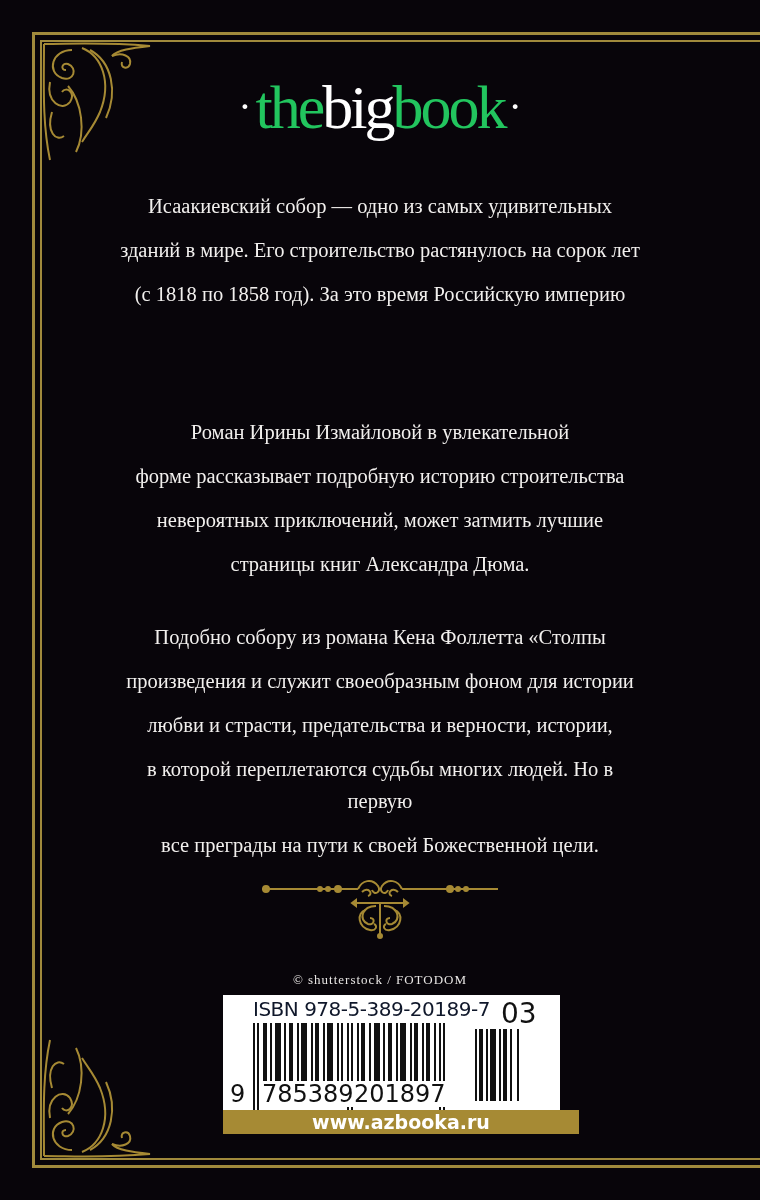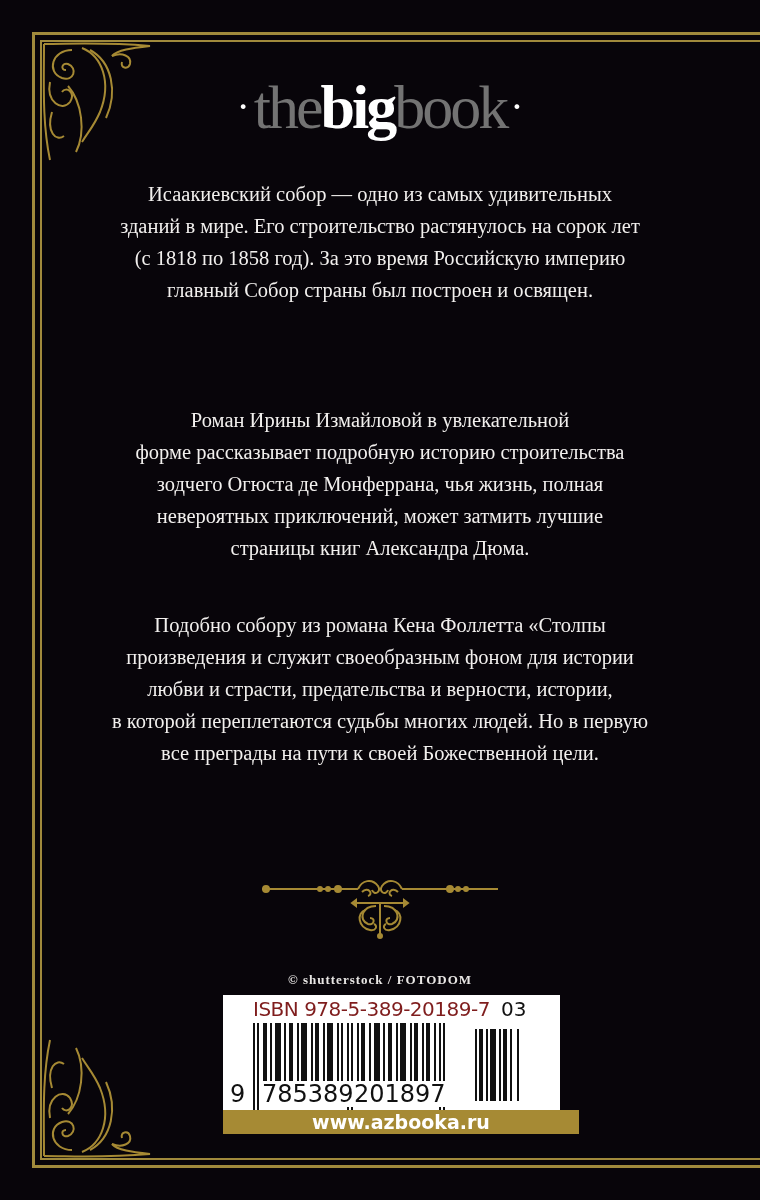--- a/index.html
+++ b/index.html
@@ -25,7 +25,7 @@
     font-family: "Liberation Serif", "DejaVu Serif", serif;
     font-size: 62px; line-height: 70px; letter-spacing: -3px;
   }
-  .logo .gold { color: #737373; text-align: right; }
+  .logo .gold { color: #22c55e; text-align: right; }
   .logo .white { color: #ffffff; font-weight: bold; }
   .logo .dot { color: #ffffff; font-size: 40px; vertical-align: 8px; padding: 0 4px; letter-spacing: 0; }
   .blurb {

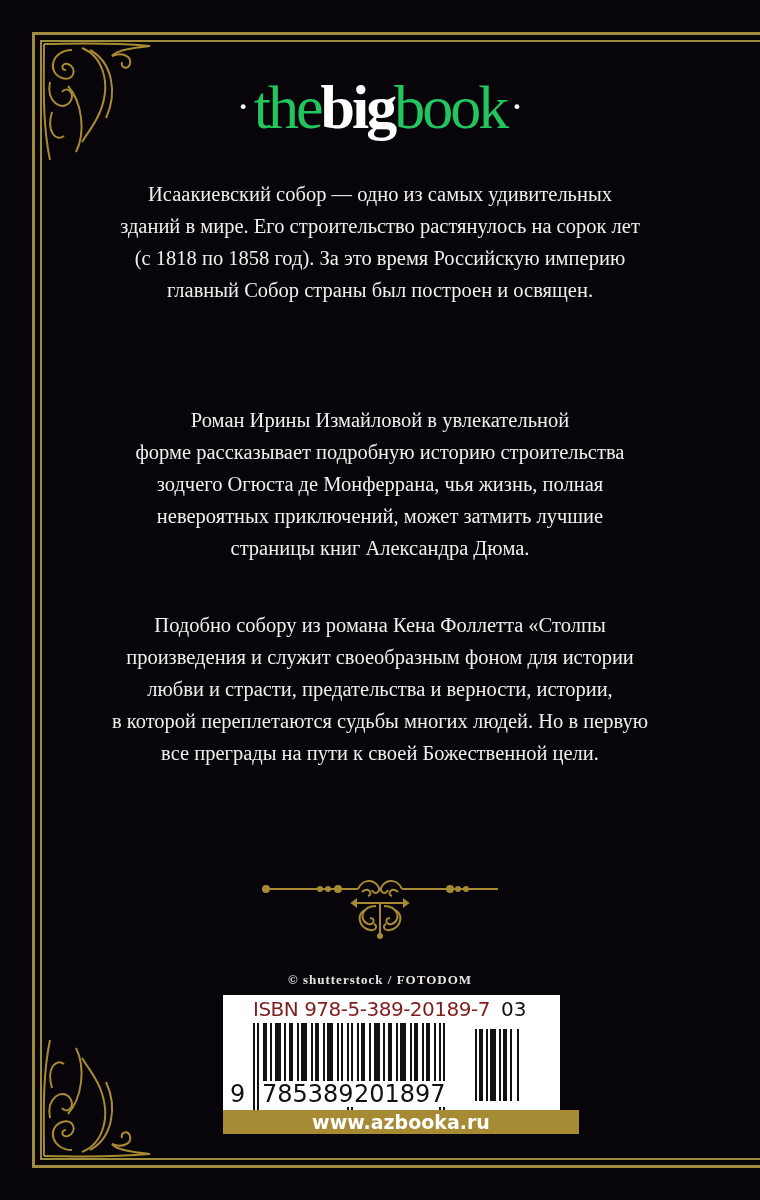--- a/index.html
+++ b/index.html
@@ -26,7 +26,7 @@
     font-size: 62px; line-height: 70px; letter-spacing: -3px;
   }
   .logo .gold { color: #22c55e; text-align: right; }
-  .logo .white { color: #ffffff; font-weight: bold; }
+  .logo .white { color: #ffffff; }
   .logo .dot { color: #ffffff; font-size: 40px; vertical-align: 8px; padding: 0 4px; letter-spacing: 0; }
   .blurb {
     position: absolute; left: 100px; width: 560px; text-align: center;

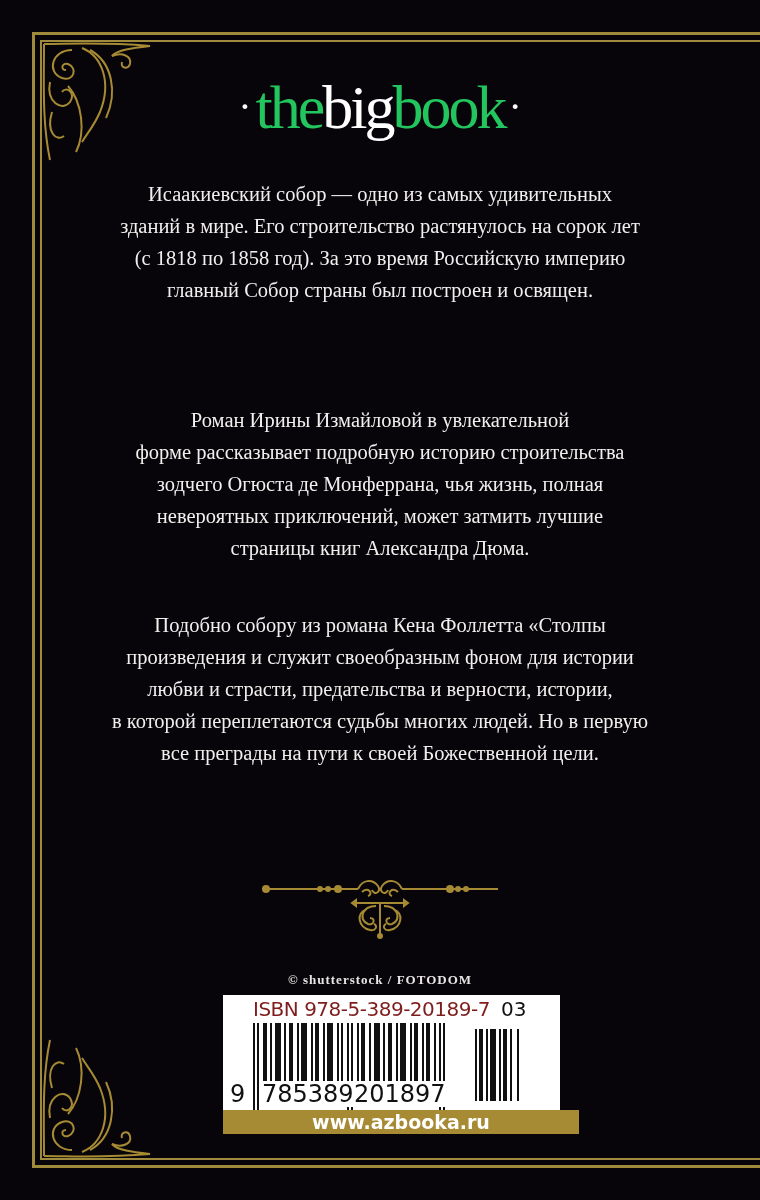--- a/index.html
+++ b/index.html
@@ -32,7 +32,7 @@
     position: absolute; left: 100px; width: 560px; text-align: center;
     color: #f2f0ee; font-size: 20.5px; line-height: 32px;
   }
-  .blurb p { margin: 0; }
+  .blurb p { margin: 12px; }
   .p1 { top: 178px; }
   .p2 { top: 404px; }
   .p3 { top: 609px; }

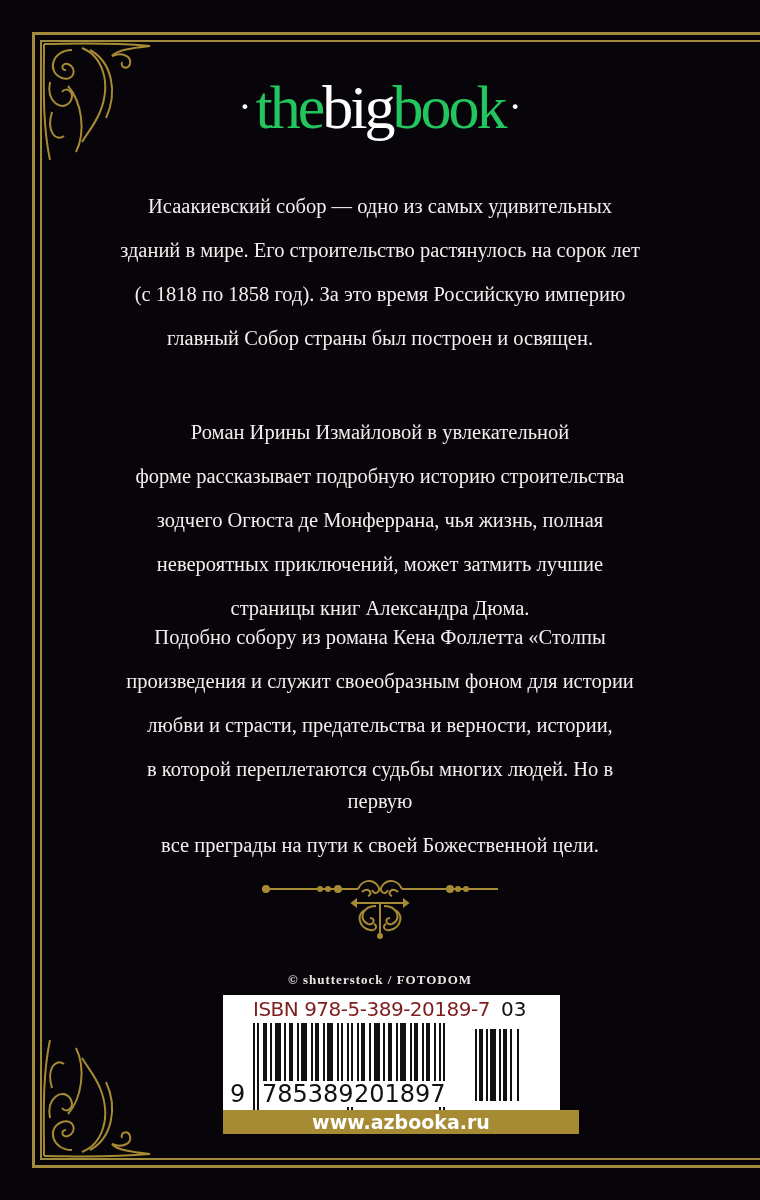--- a/index.html
+++ b/index.html
@@ -105,7 +105,6 @@
   <p>Исаакиевский собор — одно из самых удивительных</p>
   <p>зданий в мире. Его строительство растянулось на сорок лет</p>
   <p>(с 1818 по 1858 год). За это время Российскую империю</p>
-  <p>главный Собор страны был построен и освящен.</p>
 </div>
 
 <div class="blurb p2">

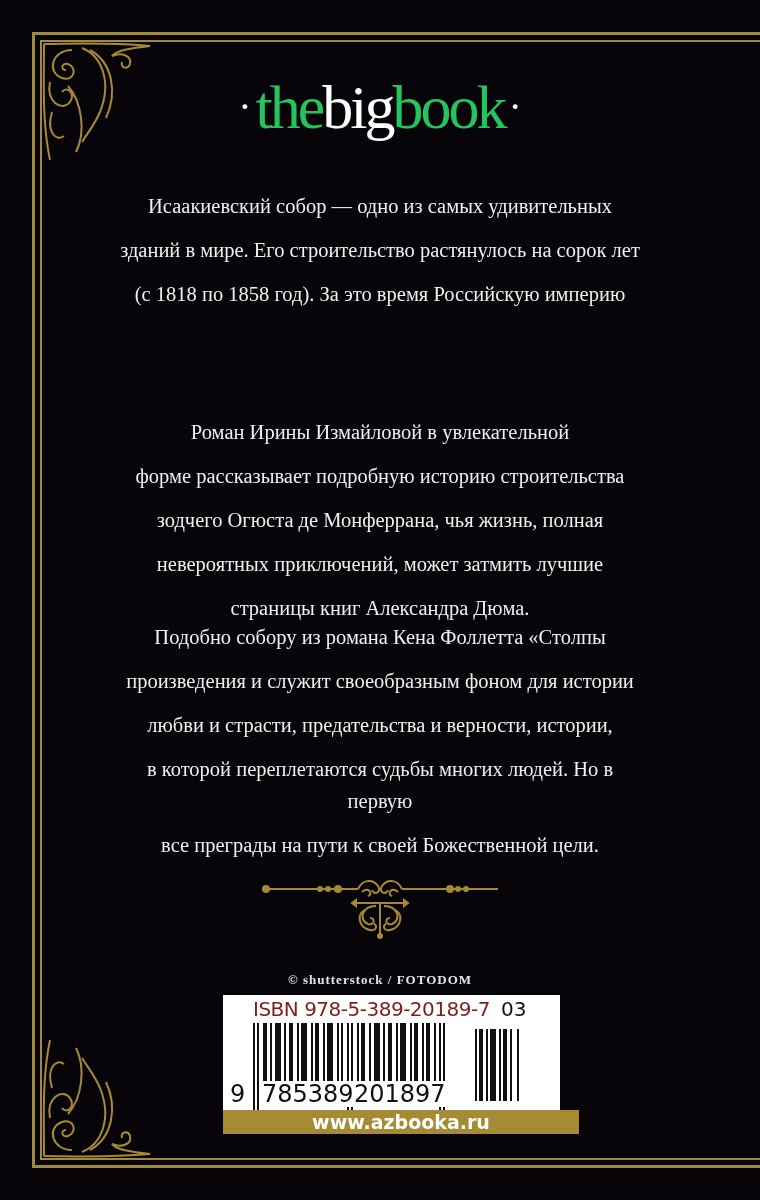--- a/index.html
+++ b/index.html
@@ -110,7 +110,6 @@
 <div class="blurb p2">
   <p>Роман Ирины Измайловой в увлекательной</p>
   <p>форме рассказывает подробную историю строительства</p>
-  <p>зодчего Огюста де Монферрана, чья жизнь, полная</p>
   <p>невероятных приключений, может затмить лучшие</p>
   <p>страницы книг Александра Дюма.</p>
 </div>

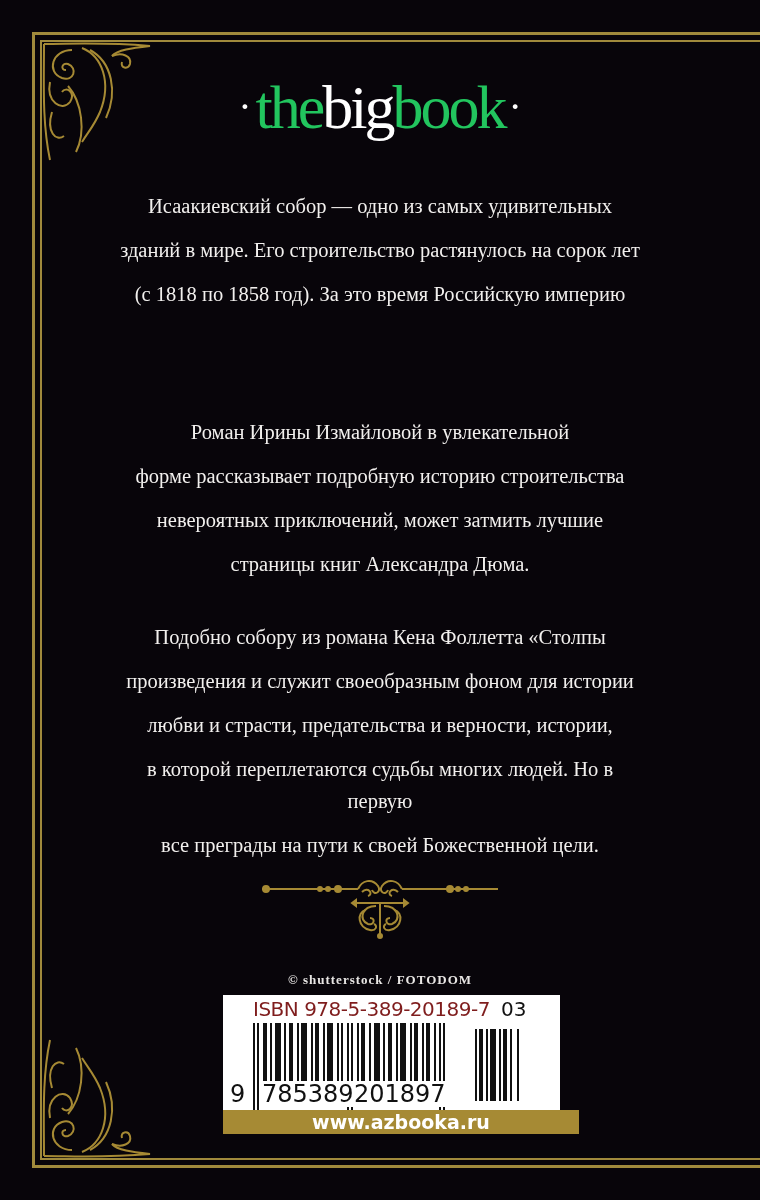--- a/index.html
+++ b/index.html
@@ -39,7 +39,7 @@
   .ornament { position: absolute; left: 262px; top: 860px; width: 236px; height: 80px; }
   .credit {
     position: absolute; left: 0; width: 760px; top: 972px; text-align: center;
-    color: #e8e6e4; font-size: 13px; letter-spacing: 1px; font-weight: bold;
+    color: #e8e6e4; font-size: 13px; letter-spacing: 1px; font-weight: normal;
   }
   .barcode-box {
     position: absolute; left: 223px; top: 995px; width: 337px; height: 139px;

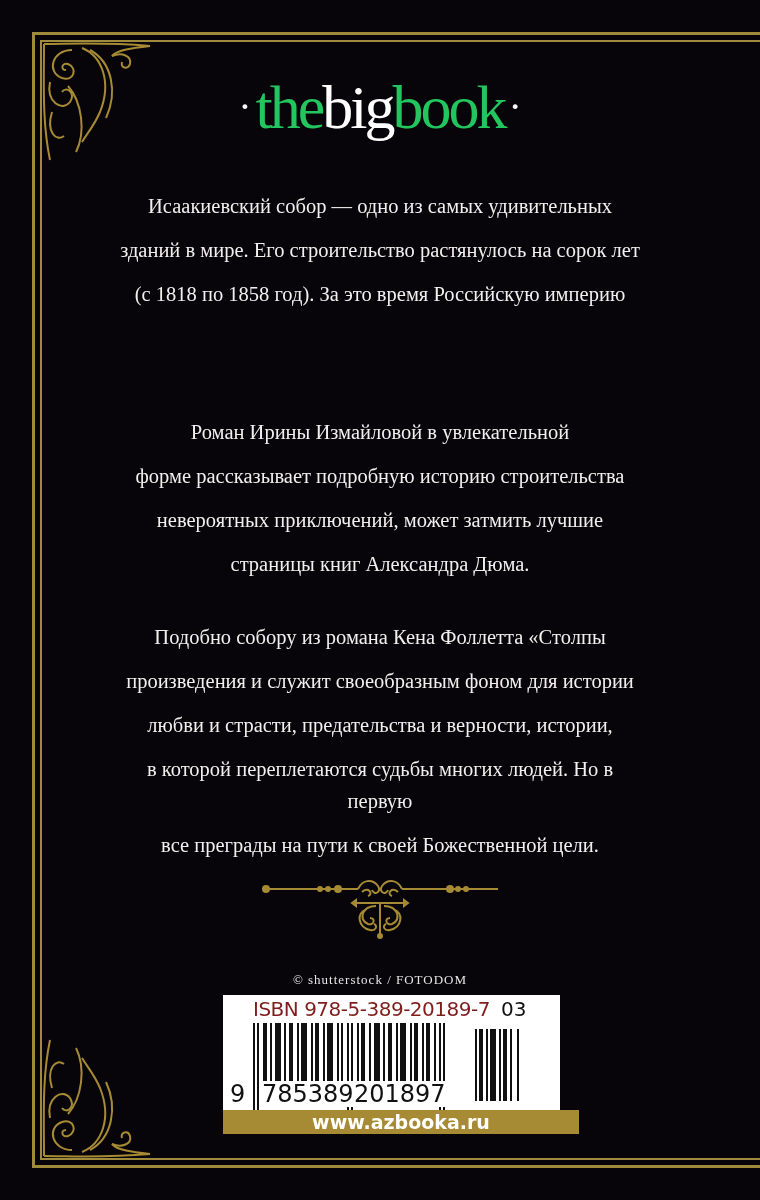--- a/index.html
+++ b/index.html
@@ -47,7 +47,7 @@
   }
   .isbn-text {
     position: absolute; left: 30px; top: 2px; font-family: "DejaVu Sans", sans-serif;
-    font-size: 20px; color: #7f1d1d; letter-spacing: -0.5px;
+    font-size: 20px; color: #0f172a; letter-spacing: -0.5px;
   }
   .addon-text {
     position: absolute; left: 278px; top: 2px; font-family: "DejaVu Sans", sans-serif;

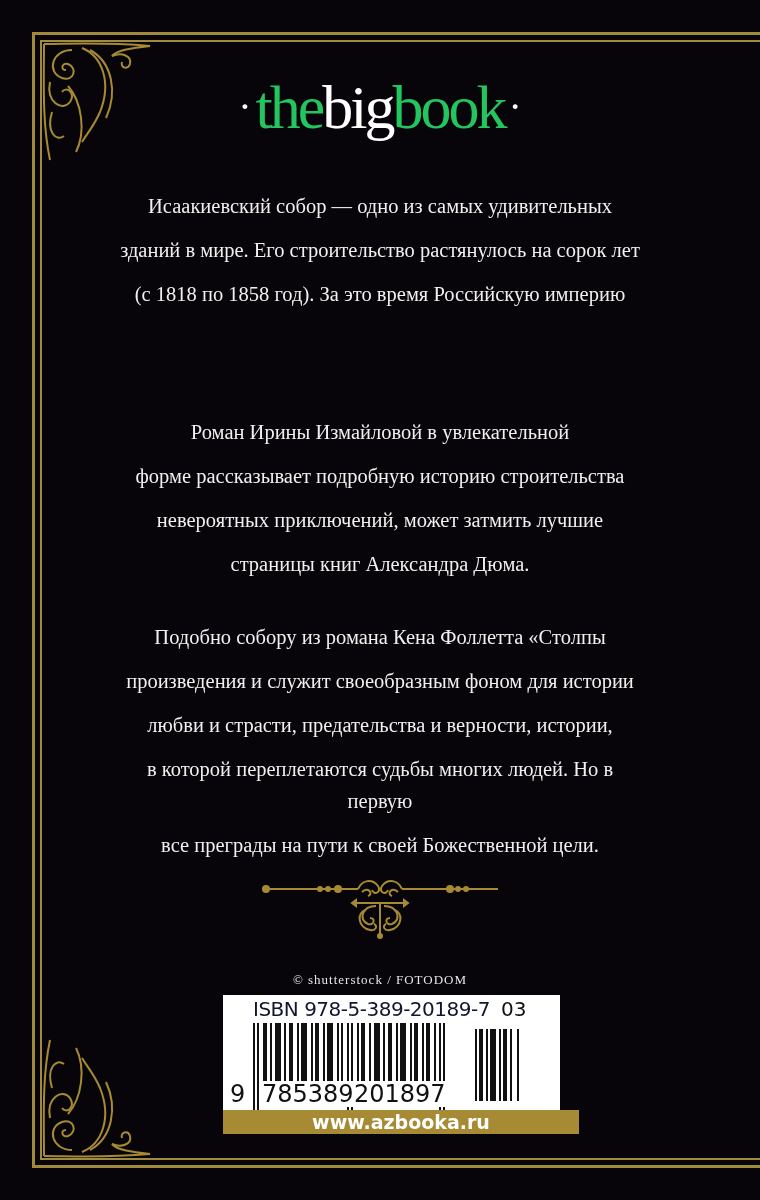--- a/index.html
+++ b/index.html
@@ -51,7 +51,7 @@
   }
   .addon-text {
     position: absolute; left: 278px; top: 2px; font-family: "DejaVu Sans", sans-serif;
-    font-size: 20px; color: #111;
+    font-size: 28px; color: #111;
   }
   .bars { position: absolute; left: 30px; top: 28px; }
   .digits {

